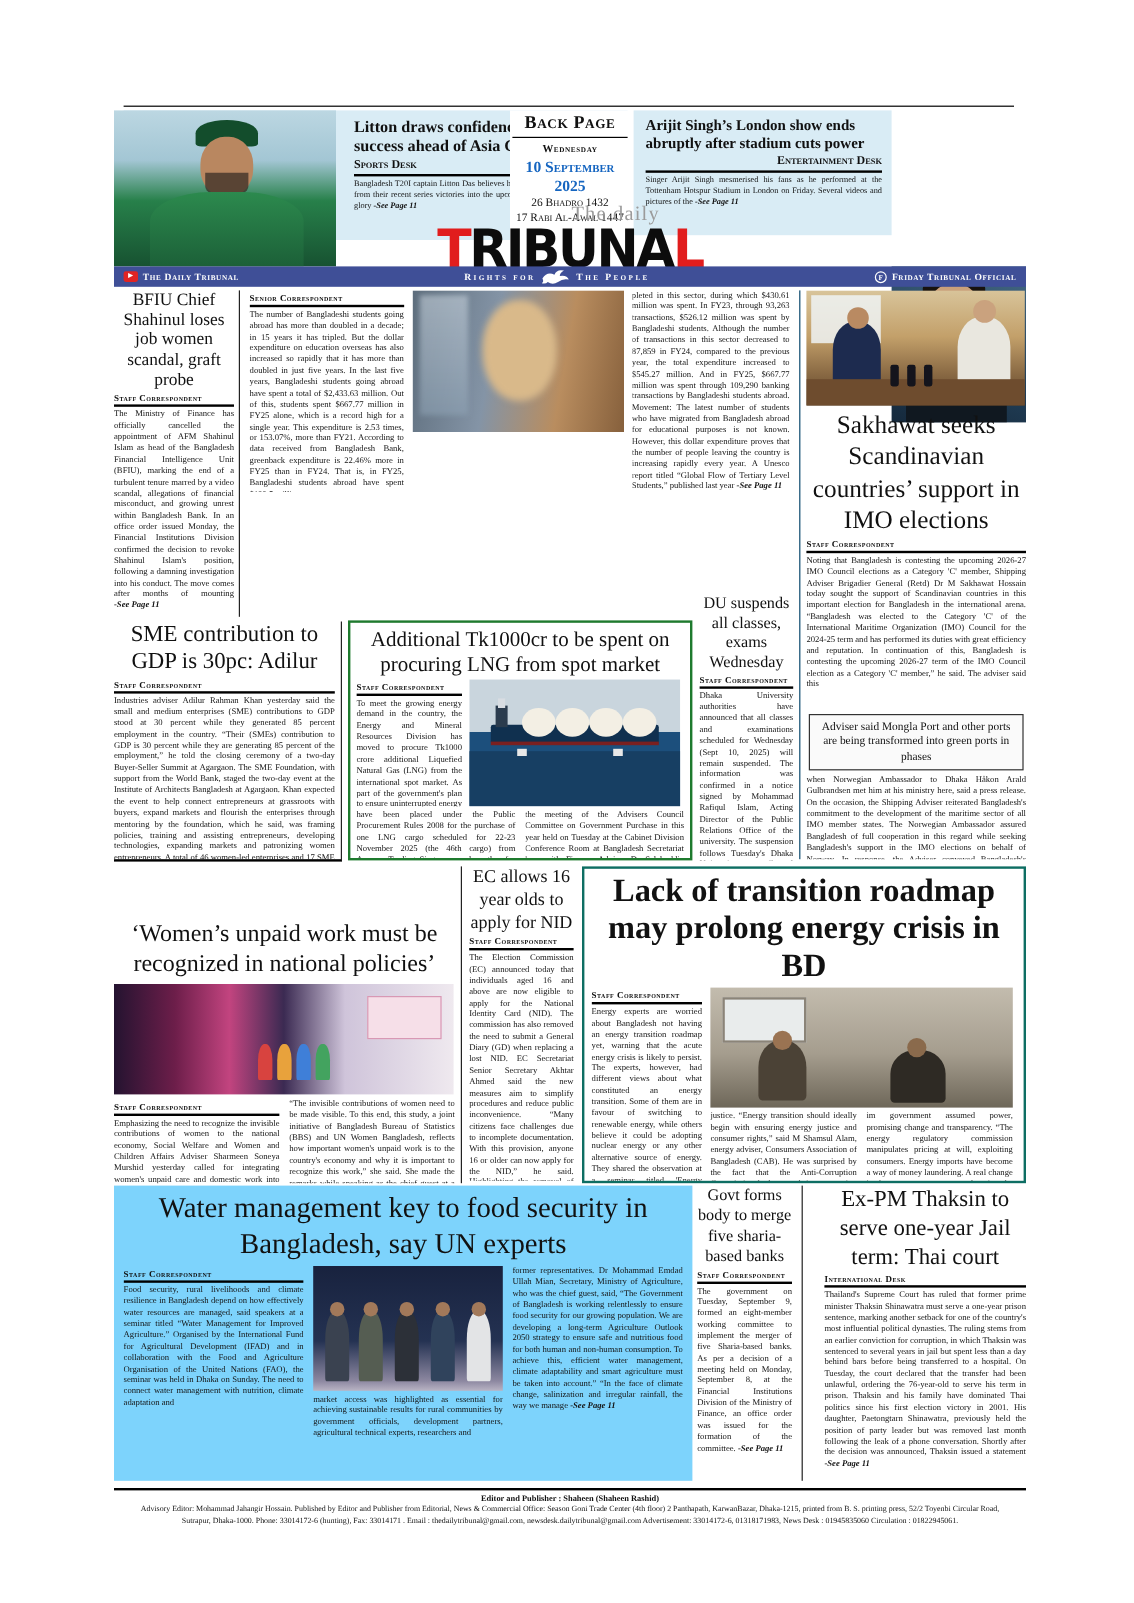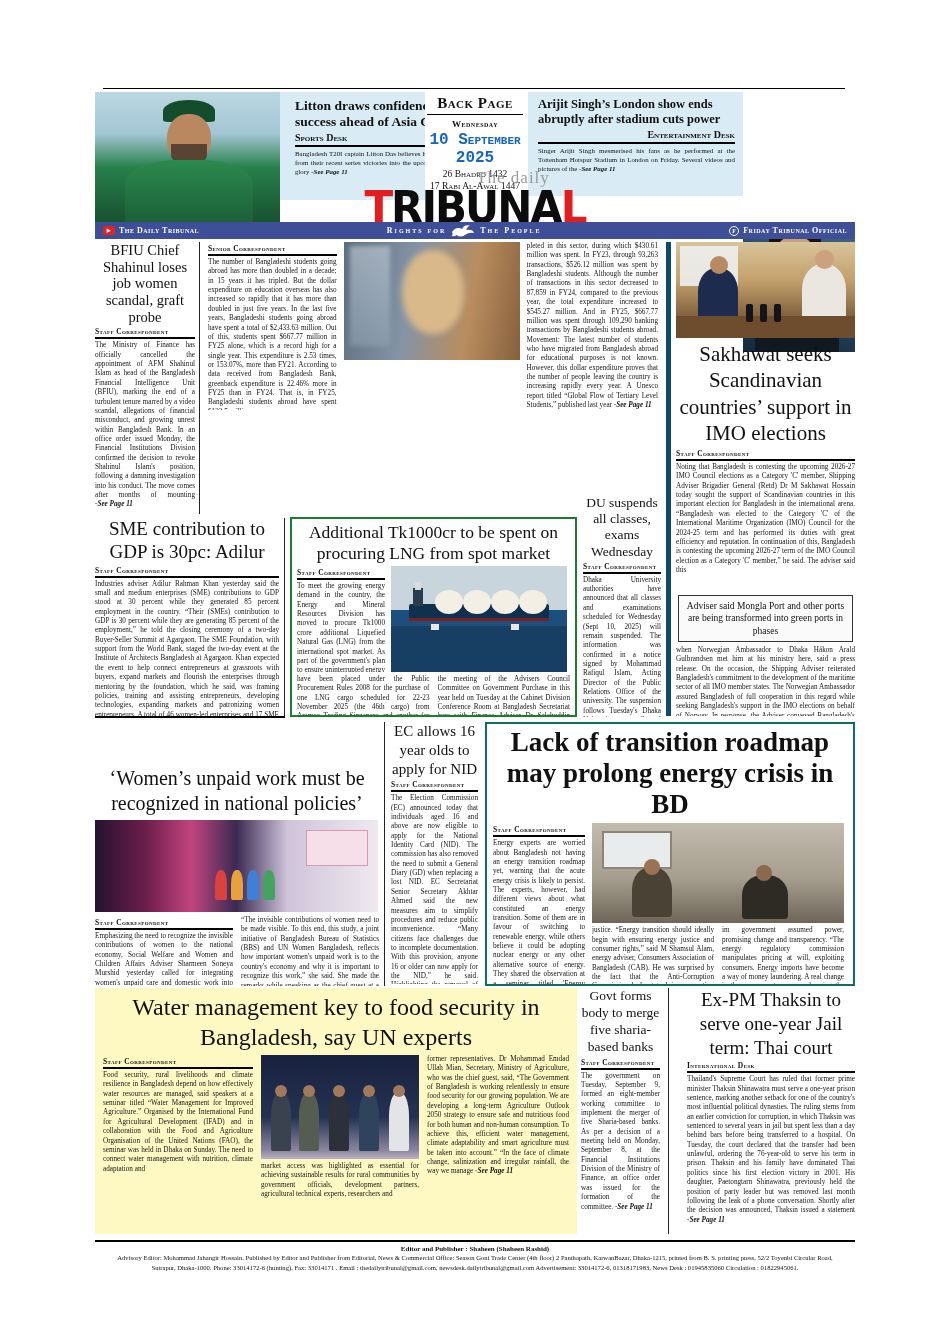--- a/index.html
+++ b/index.html
@@ -46,7 +46,7 @@
   .dateblock .bp { font-size:15px; font-weight:bold; font-variant:small-caps; letter-spacing:.5px;
                    border-bottom:1.5px solid #000; padding-bottom:2px; margin:0 2px 4px; }
   .dateblock .day { font-size:9px; font-weight:bold; font-variant:small-caps; letter-spacing:.5px; margin-top:2px; }
-  .dateblock .gdate { font-size:16px; font-weight:bold; color:#1565c0; font-variant:small-caps; margin-top:2px;font-family:Liberation Mono, monospace; }
+  .dateblock .gdate { font-size:13px; font-weight:bold; color:#1565c0; font-variant:small-caps; margin-top:2px; }
   .dateblock .bdate,.dateblock .hdate { font-size:9.5px; font-variant:small-caps; margin-top:2px; }
 
   

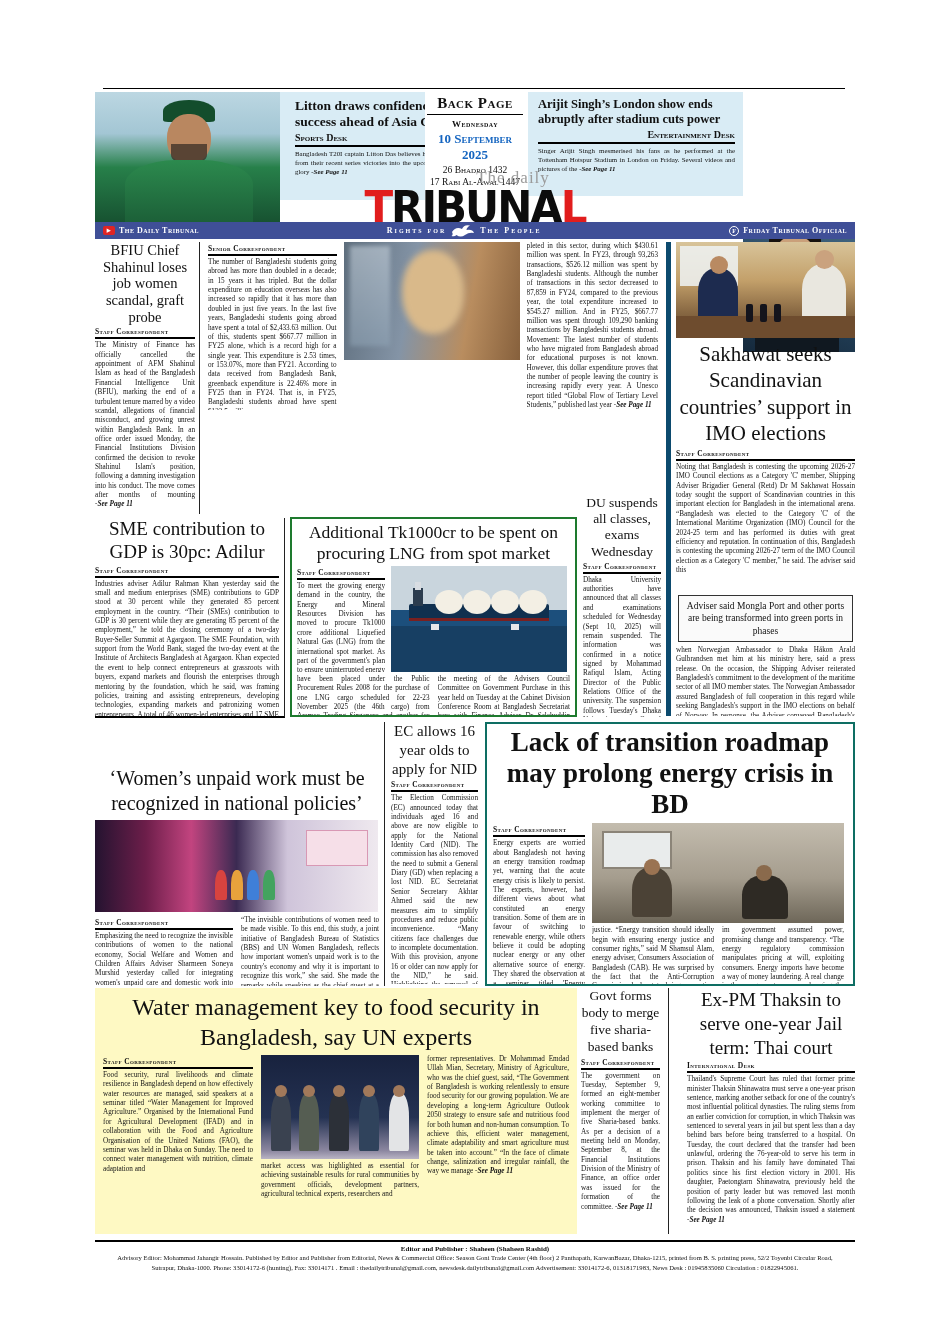--- a/index.html
+++ b/index.html
@@ -84,7 +84,7 @@
   .main-photo .blob2 { position:absolute; left:6px; top:4px; width:40px; height:100px;
      background:linear-gradient(180deg,#cdd8e2,#8fa3b5); opacity:.55; filter:blur(2px); }
 
-  .sakhawat { left:666px; top:242px; width:189px; height:474px; border-left:5px solid #0c4a6e; padding-left:5px; }
+  .sakhawat { left:666px; top:242px; width:189px; height:474px; border-left:1px solid #0c4a6e; padding-left:5px; }
   .sak-photo { width:182px; height:96px; margin-bottom:3px;
      background:linear-gradient(180deg,#d8c49a 0%,#c3a06a 40%,#8a6a44 72%,#5d4228 100%); }
   .sak-photo .win { position:absolute; left:4px; top:4px; width:58px; height:40px; background:#eef3f5; opacity:.85; }

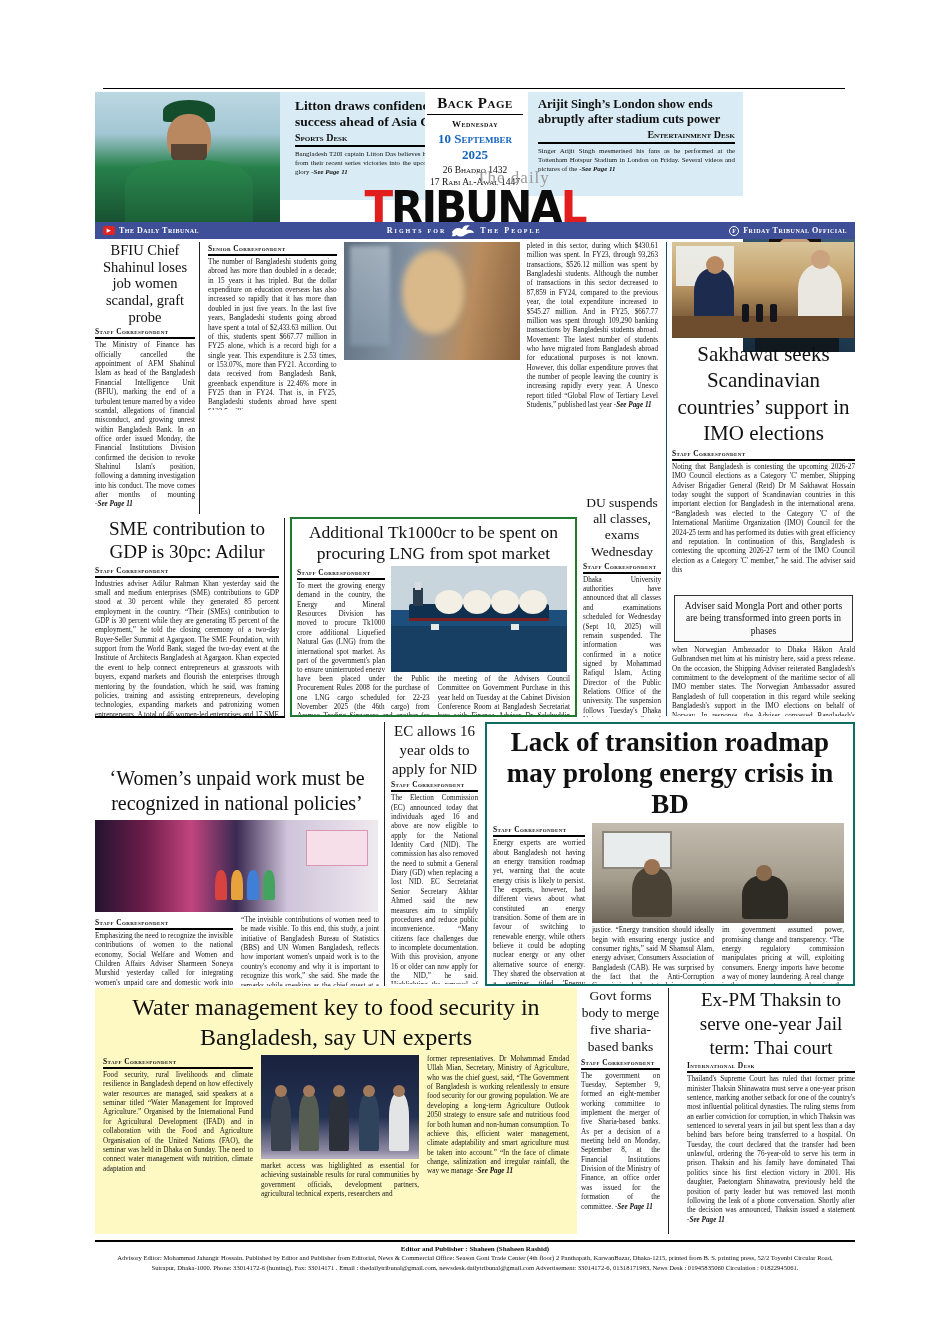--- a/index.html
+++ b/index.html
@@ -143,7 +143,7 @@
   .energy-subcols { display:flex; gap:8px; height:78px; }
   .energy-subcols .c { width:50%; }
 
-  .waterbox { left:95px; top:988px; width:482px; height:246px; background:#fef9c3; padding:4px 8px; }
+  .waterbox { left:95px; top:988px; width:482px; height:246px; background:#7dd3fc; padding:4px 8px; }
   .waterbox .hl { font-size:24px; line-height:1.25; margin-bottom:3px; }
   .water-row { display:flex; gap:8px; }
   .water-col1 { width:150px; height:158px; }

